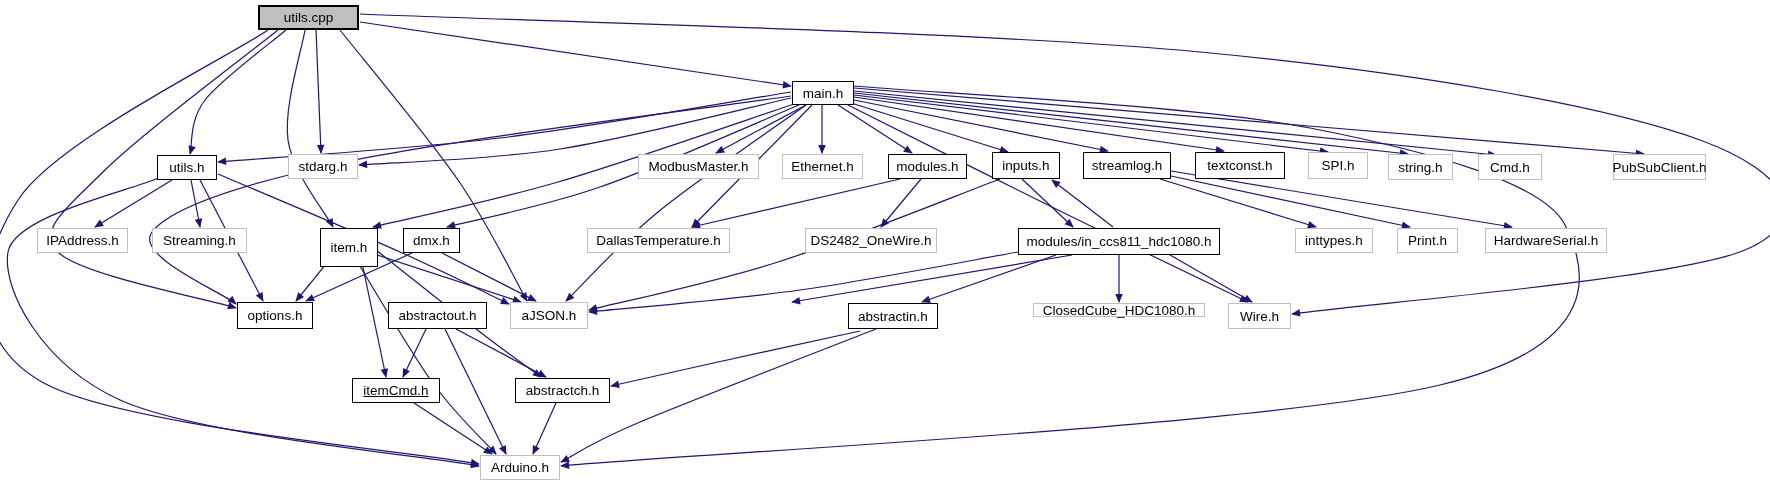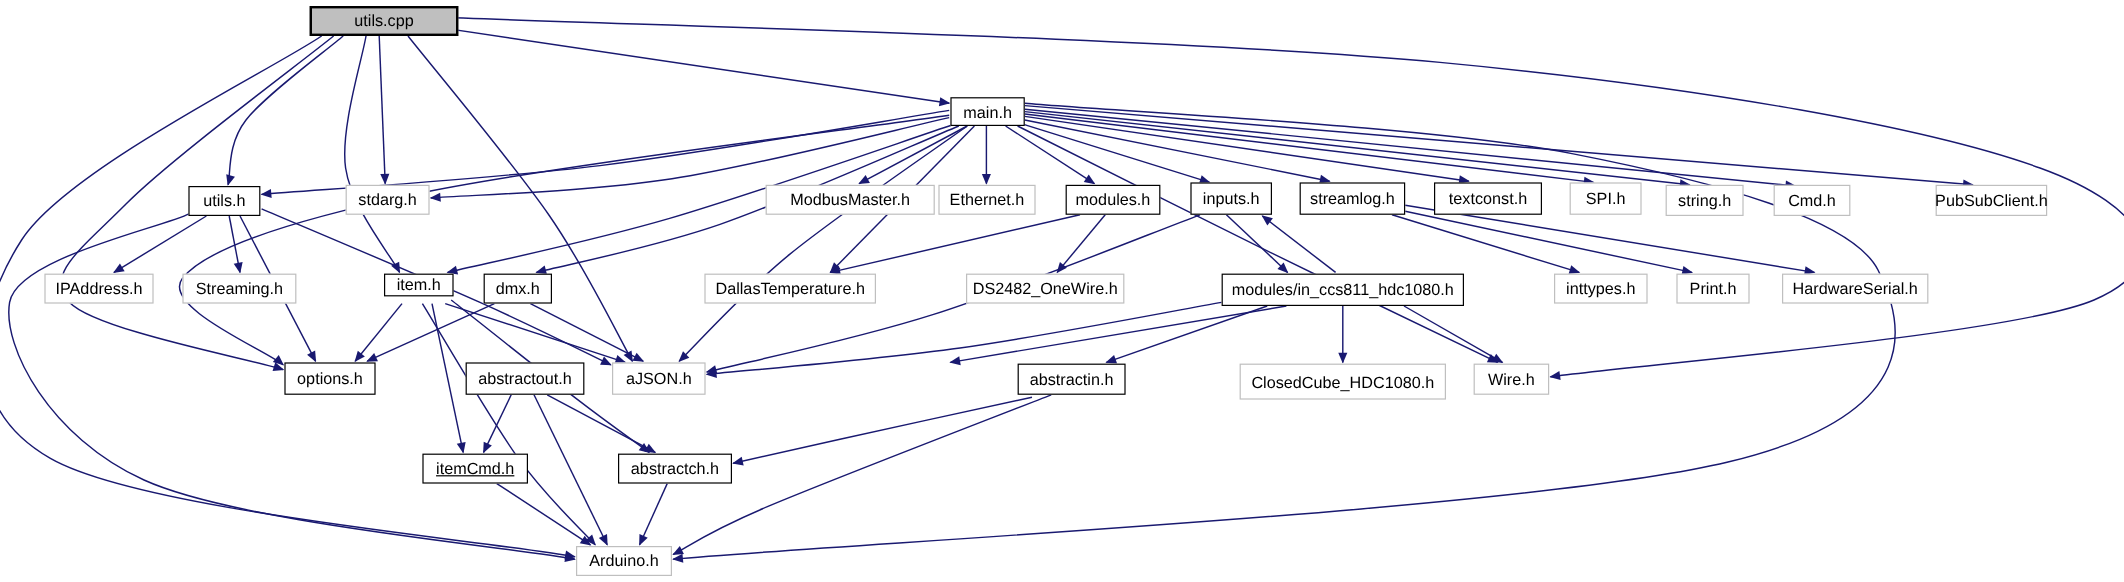--- a/index.html
+++ b/index.html
@@ -84,7 +84,7 @@
       <path d="M414,403 L492,454" fill="none" stroke="#191970" stroke-width="1.2" marker-end="url(#arrow)"></path>
     </svg>
 
-<div class="node current" style="left: 258px; top: 5px; width: 124px; height: 25px; text-align: right;">utils.cpp</div>
+<div class="node current" style="left: 258px; top: 5px; width: 101px; height: 25px; text-align: right;">utils.cpp</div>
     <div class="node documented" style="left: 792px; top: 81px; width: 62px; height: 24px;">main.h</div>
     <div class="node documented" style="left: 157px; top: 155px; width: 60px; height: 25px;">utils.h</div>
     <div class="node external" style="left: 288px; top: 154px; width: 70px; height: 25px;">stdarg.h</div>

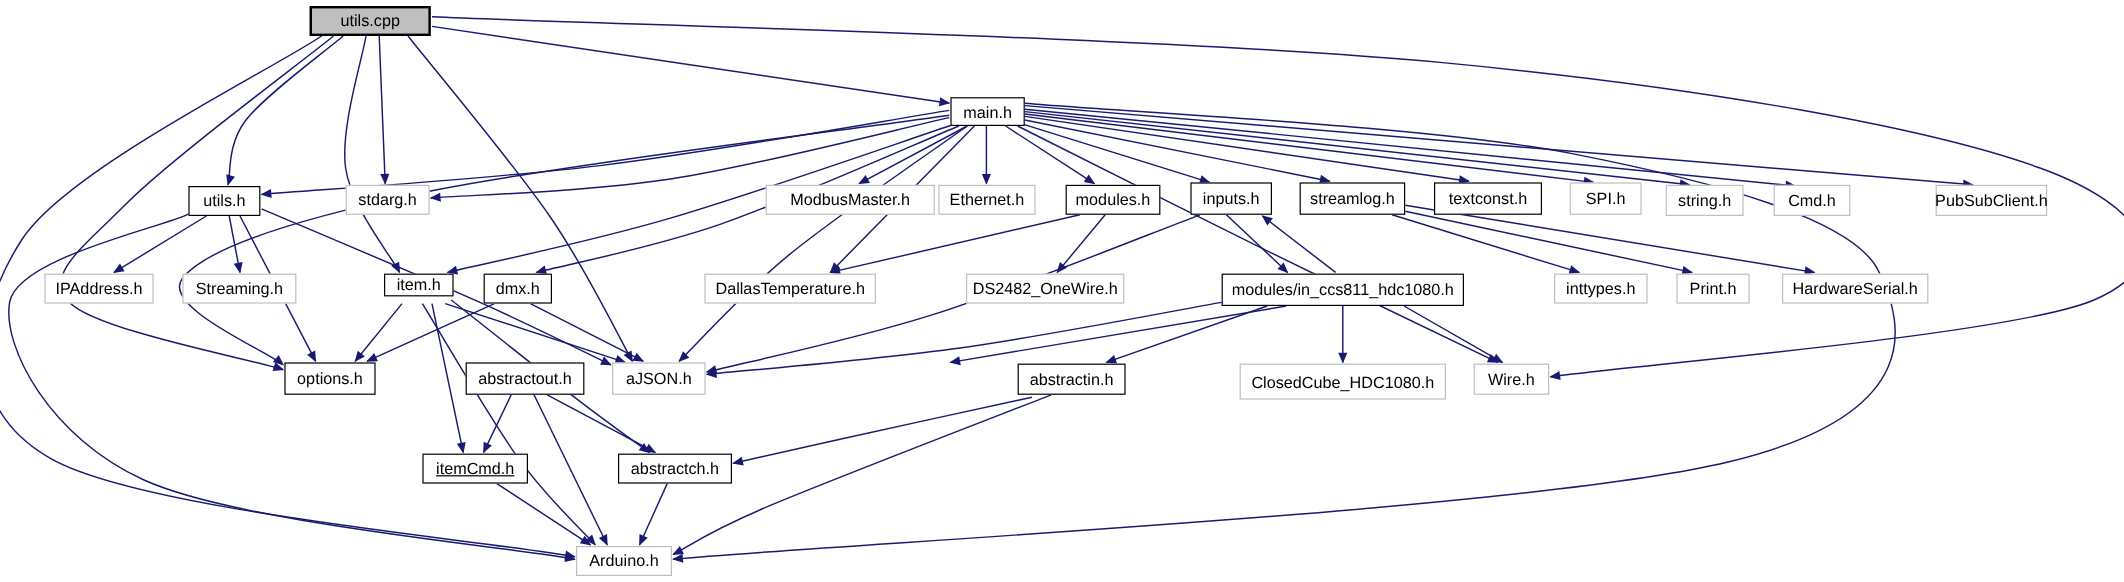--- a/index.html
+++ b/index.html
@@ -88,7 +88,7 @@
     <div class="node documented" style="left: 792px; top: 81px; width: 62px; height: 24px;">main.h</div>
     <div class="node documented" style="left: 157px; top: 155px; width: 60px; height: 25px;">utils.h</div>
     <div class="node external" style="left: 288px; top: 154px; width: 70px; height: 25px;">stdarg.h</div>
-    <div class="node external" style="left: 638px; top: 154px; width: 141px; height: 25px;">ModbusMaster.h</div>
+    <div class="node external" style="left: 638px; top: 154px; width: 121px; height: 25px;">ModbusMaster.h</div>
     <div class="node external" style="left: 782px; top: 154px; width: 81px; height: 25px;">Ethernet.h</div>
     <div class="node documented" style="left: 888px; top: 154px; width: 79px; height: 25px;">modules.h</div>
     <div class="node documented" style="left: 992px; top: 152px; width: 68px; height: 27px;">inputs.h</div>

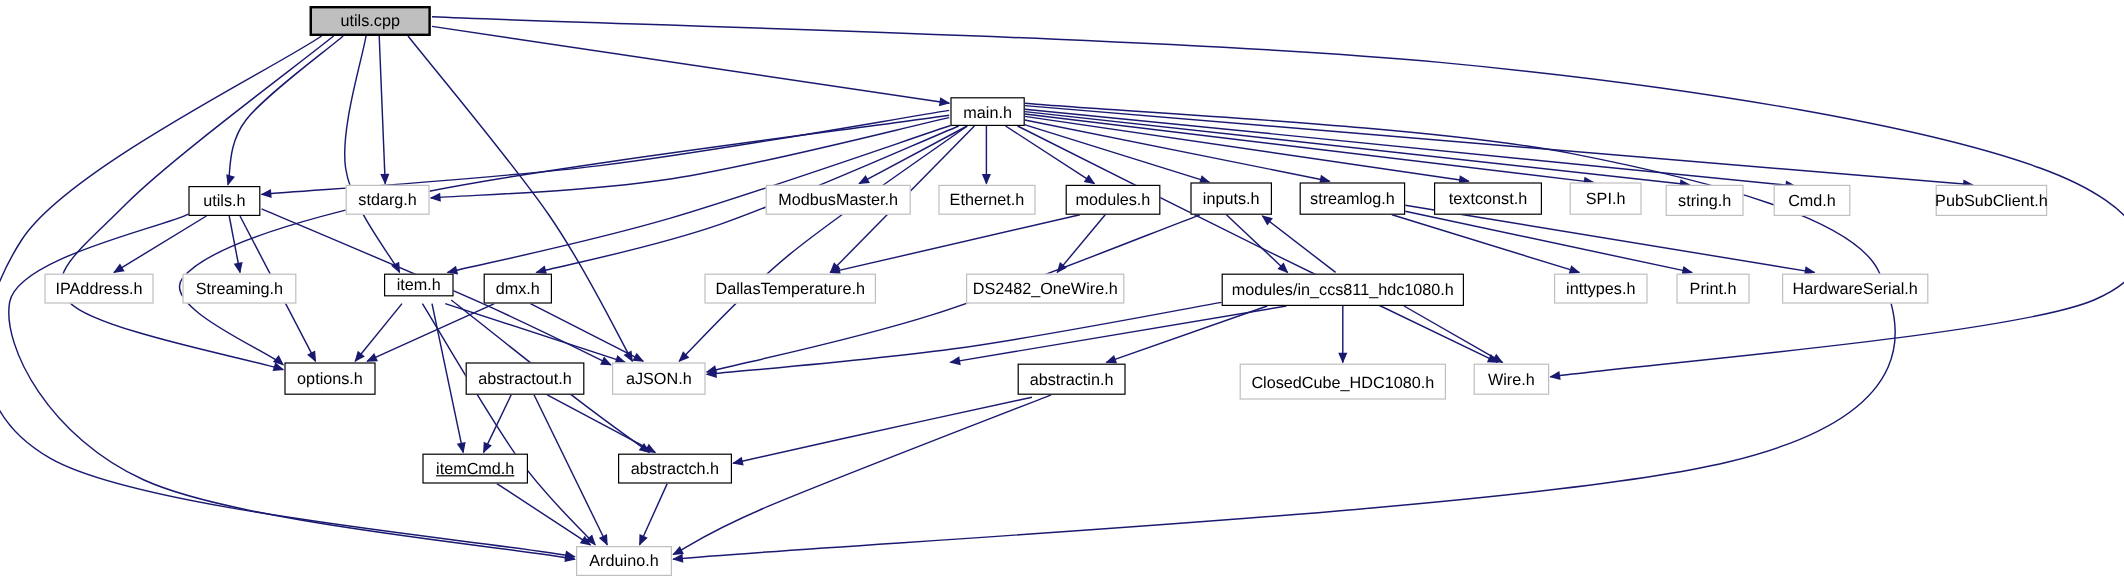--- a/index.html
+++ b/index.html
@@ -100,7 +100,7 @@
     <div class="node external" style="left: 1613px; top: 154px; width: 93px; height: 26px;">PubSubClient.h</div>
     <div class="node external" style="left: 37px; top: 228px; width: 91px; height: 25px;">IPAddress.h</div>
     <div class="node external" style="left: 152px; top: 228px; width: 95px; height: 25px;">Streaming.h</div>
-    <div class="node documented" style="left: 320px; top: 228px; width: 58px; height: 19px;">item.h</div>
+    <div class="node documented" style="left: 320px; top: 228px; width: 58px; height: 39px;">item.h</div>
     <div class="node documented" style="left: 403px; top: 228px; width: 57px; height: 25px;">dmx.h</div>
     <div class="node external" style="left: 587px; top: 228px; width: 143px; height: 25px;">DallasTemperature.h</div>
     <div class="node external" style="left: 805px; top: 228px; width: 132px; height: 25px;">DS2482_OneWire.h</div>

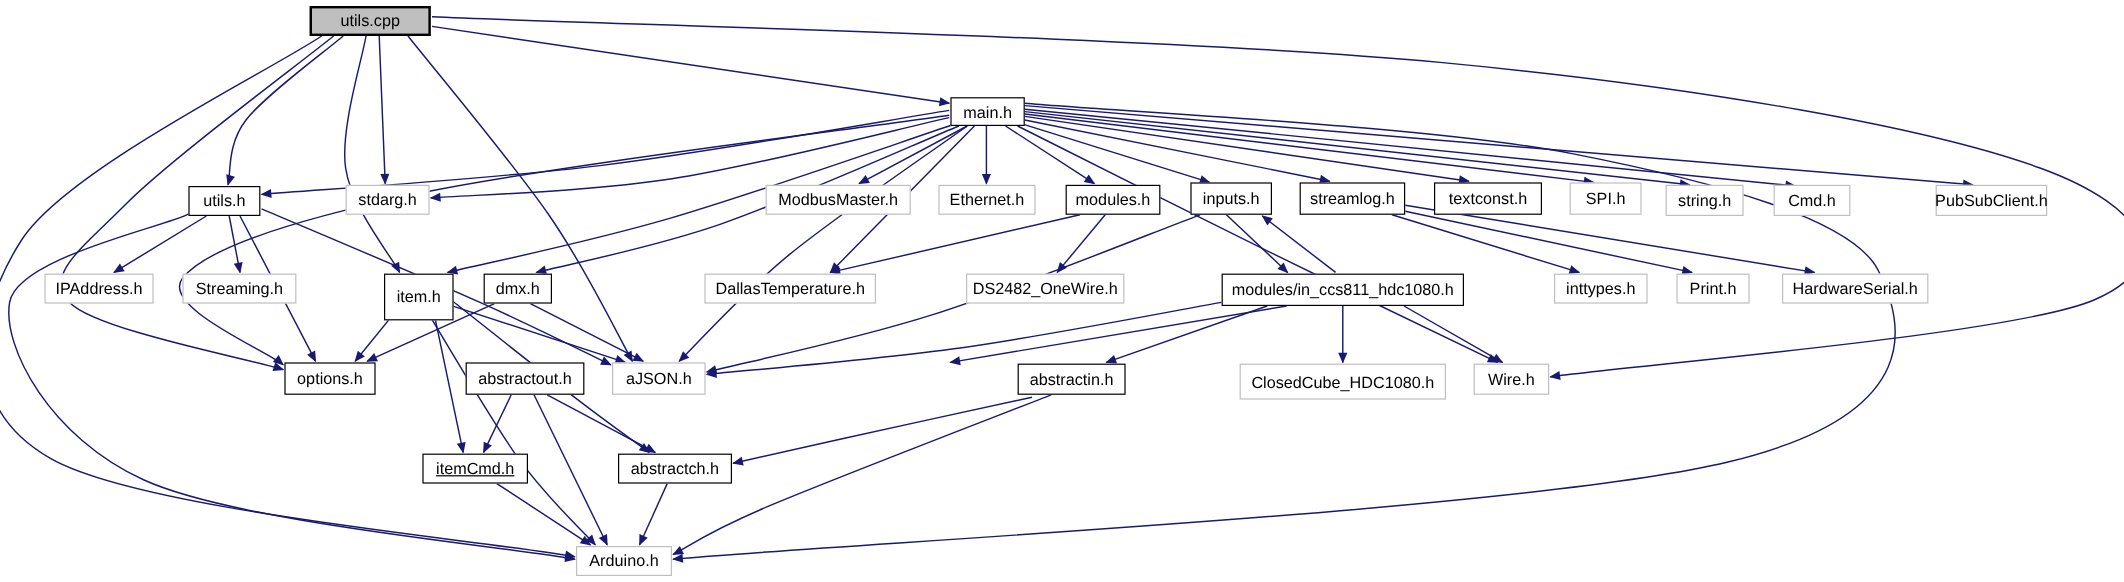--- a/index.html
+++ b/index.html
@@ -112,7 +112,7 @@
     <div class="node documented" style="left: 388px; top: 302px; width: 99px; height: 27px;">abstractout.h</div>
     <div class="node external" style="left: 510px; top: 302px; width: 78px; height: 27px;">aJSON.h</div>
     <div class="node documented" style="left: 848px; top: 303px; width: 90px; height: 26px;">abstractin.h</div>
-    <div class="node external" style="left: 1033px; top: 303px; width: 172px; height: 30px; text-align: center;">ClosedCube_HDC1080.h</div>
+    <div class="node external" style="left: 1033px; top: 303px; width: 172px; height: 14px; text-align: center;">ClosedCube_HDC1080.h</div>
     <div class="node external" style="left: 1228px; top: 303px; width: 63px; height: 26px;">Wire.h</div>
     <div class="node documented" style="left: 352px; top: 378px; width: 88px; height: 25px; text-decoration: underline;">itemCmd.h</div>
     <div class="node documented" style="left: 515px; top: 378px; width: 95px; height: 25px;">abstractch.h</div>

